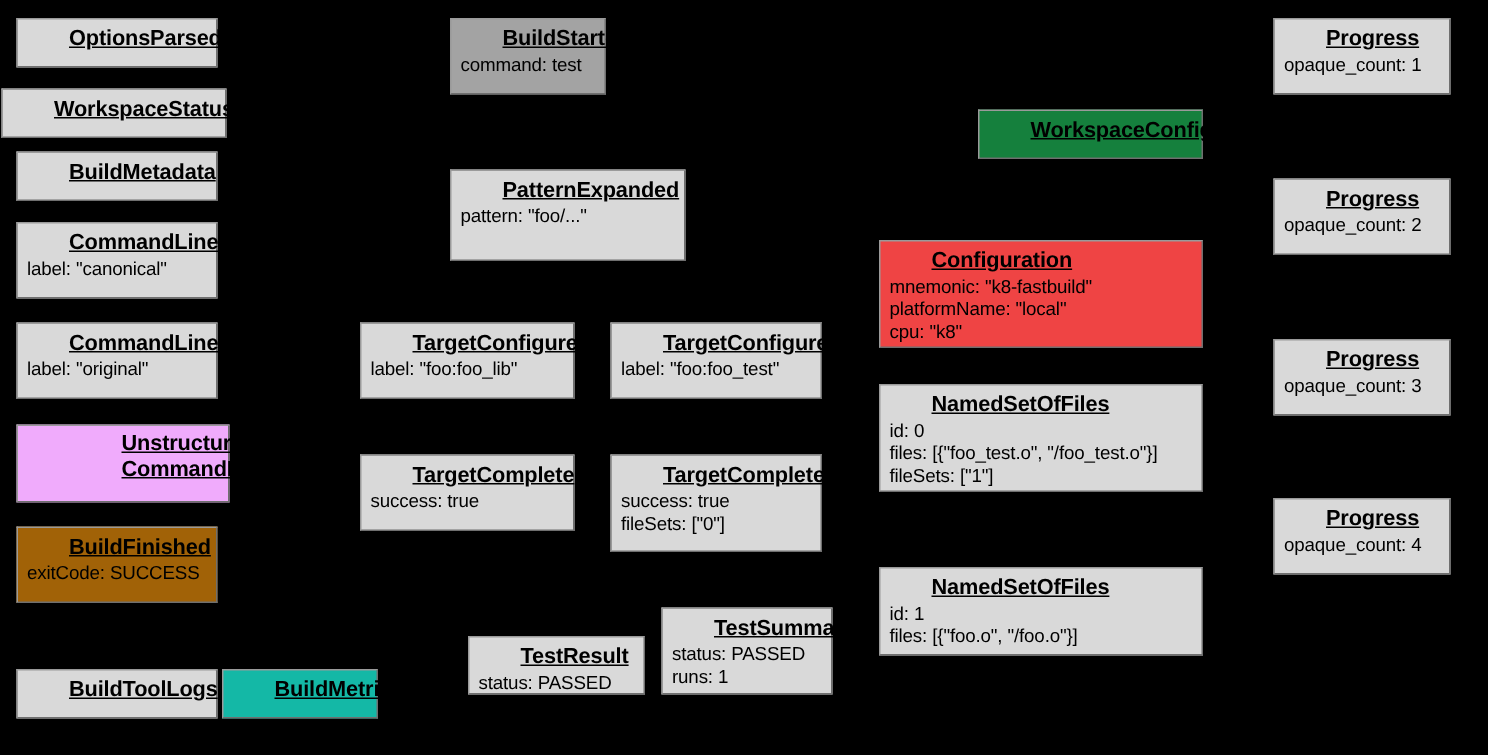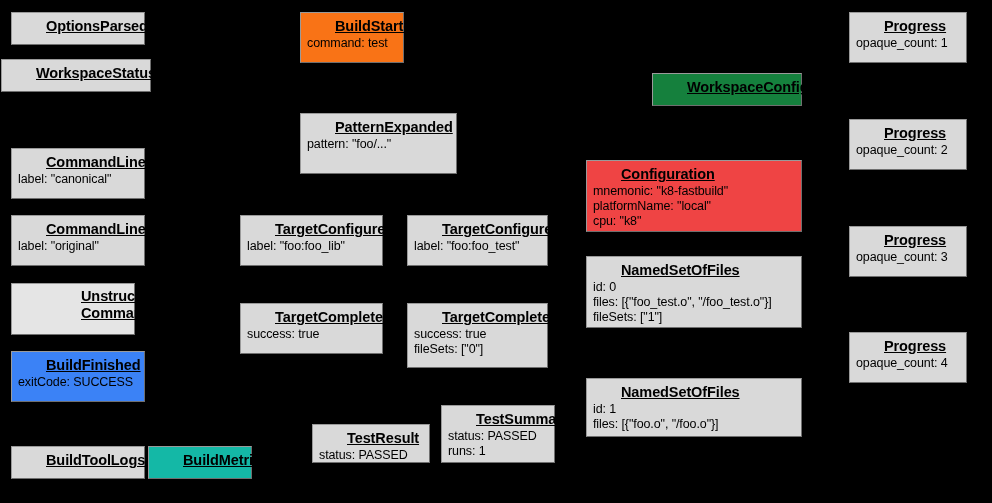--- a/index.html
+++ b/index.html
@@ -48,7 +48,7 @@
 
 <div id="canvas" style="width: 992px; height: 503px; background: rgb(0, 0, 0);">
     <div class="node" style="left: 11px; top: 12px; width: 134px; height: 33px; background: rgb(217, 217, 217);"><div class="node-title">OptionsParsed</div></div>
-    <div class="node" style="left: 300px; top: 12px; width: 104px; height: 51px; background: #f97316;"><div class="node-title">BuildStarted</div><div class="node-fields">command: test</div></div>
+    <div class="node" style="left: 300px; top: 12px; width: 104px; height: 51px; background: #a3a3a3;"><div class="node-title">BuildStarted</div><div class="node-fields">command: test</div></div>
     <div class="node" style="left: 849px; top: 12px; width: 118px; height: 51px; background: rgb(217, 217, 217);"><div class="node-title">Progress</div><div class="node-fields">opaque_count: 1</div></div>
     <div class="node" style="left: 1px; top: 59px; width: 150px; height: 33px; background: rgb(217, 217, 217);"><div class="node-title">WorkspaceStatus</div></div>
     <div class="node" style="left: 652px; top: 73px; width: 150px; height: 33px; background: #15803d;"><div class="node-title">WorkspaceConfig</div></div>

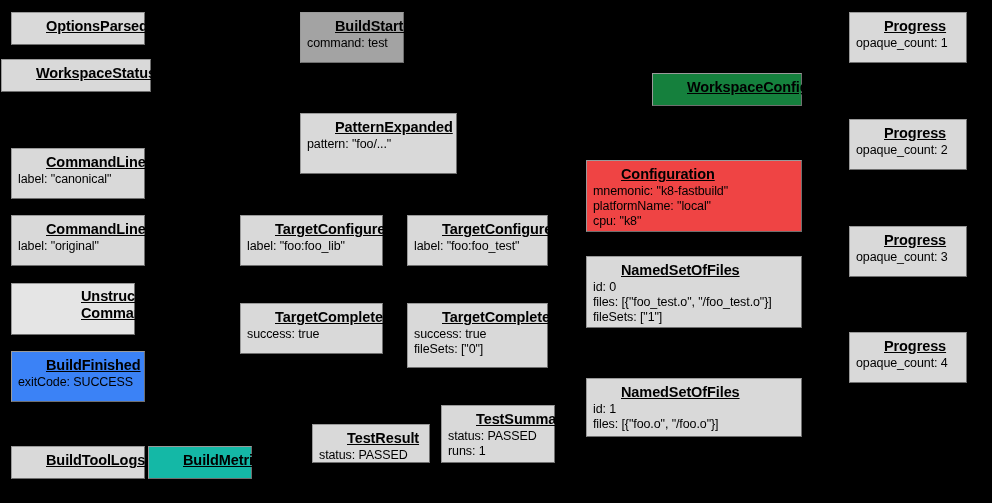--- a/index.html
+++ b/index.html
@@ -52,6 +52,7 @@
     <div class="node" style="left: 849px; top: 12px; width: 118px; height: 51px; background: rgb(217, 217, 217);"><div class="node-title">Progress</div><div class="node-fields">opaque_count: 1</div></div>
     <div class="node" style="left: 1px; top: 59px; width: 150px; height: 33px; background: rgb(217, 217, 217);"><div class="node-title">WorkspaceStatus</div></div>
     <div class="node" style="left: 652px; top: 73px; width: 150px; height: 33px; background: #15803d;"><div class="node-title">WorkspaceConfig</div></div>
+    <div class="node" style="left: 11px; top: 101px; width: 134px; height: 33px; background: rgb(217, 217, 217);"><div class="node-title">BuildMetadata</div></div>
     <div class="node" style="left: 300px; top: 113px; width: 157px; height: 61px; background: rgb(217, 217, 217);"><div class="node-title">PatternExpanded</div><div class="node-fields">pattern: "foo/..."</div></div>
     <div class="node" style="left: 849px; top: 119px; width: 118px; height: 51px; background: rgb(217, 217, 217);"><div class="node-title">Progress</div><div class="node-fields">opaque_count: 2</div></div>
     <div class="node" style="left: 11px; top: 148px; width: 134px; height: 51px; background: rgb(217, 217, 217);"><div class="node-title">CommandLine</div><div class="node-fields">label: "canonical"</div></div>

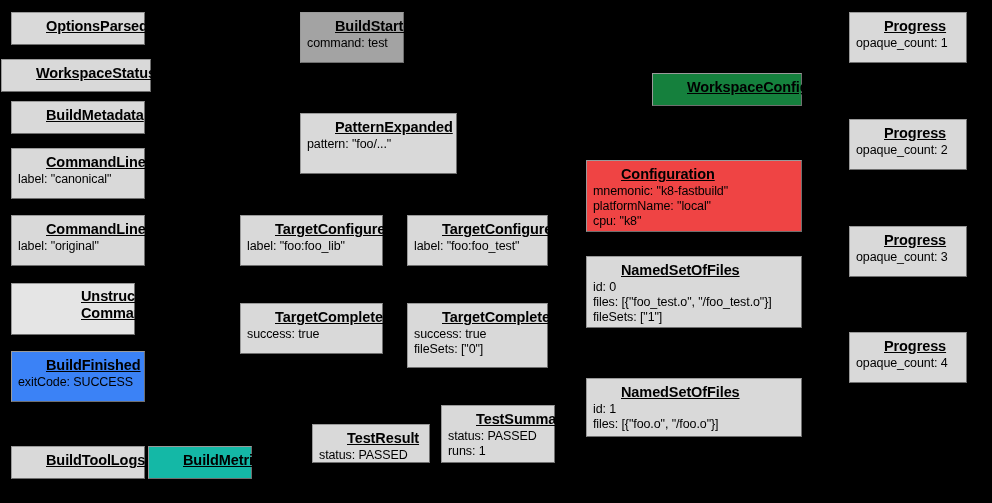--- a/index.html
+++ b/index.html
@@ -66,7 +66,7 @@
     <div class="node" style="left: 586px; top: 256px; width: 216px; height: 72px; background: rgb(217, 217, 217);"><div class="node-title">NamedSetOfFiles</div><div class="node-fields">id: 0
 files: [{"foo_test.o", "/foo_test.o"}]
 fileSets: ["1"]</div></div>
-    <div class="node" style="left: 11px; top: 283px; width: 124px; height: 52px; background: #e5e5e5; padding-left: 41px;"><div class="node-title">Unstructured
+    <div class="node" style="left: 11px; top: 283px; width: 142px; height: 52px; background: #f0abfc; padding-left: 41px;"><div class="node-title">Unstructured
 CommandLine</div></div>
     <div class="node" style="left: 240px; top: 303px; width: 143px; height: 51px; background: rgb(217, 217, 217);"><div class="node-title">TargetComplete</div><div class="node-fields">success: true</div></div>
     <div class="node" style="left: 407px; top: 303px; width: 141px; height: 65px; background: rgb(217, 217, 217);"><div class="node-title">TargetComplete</div><div class="node-fields">success: true

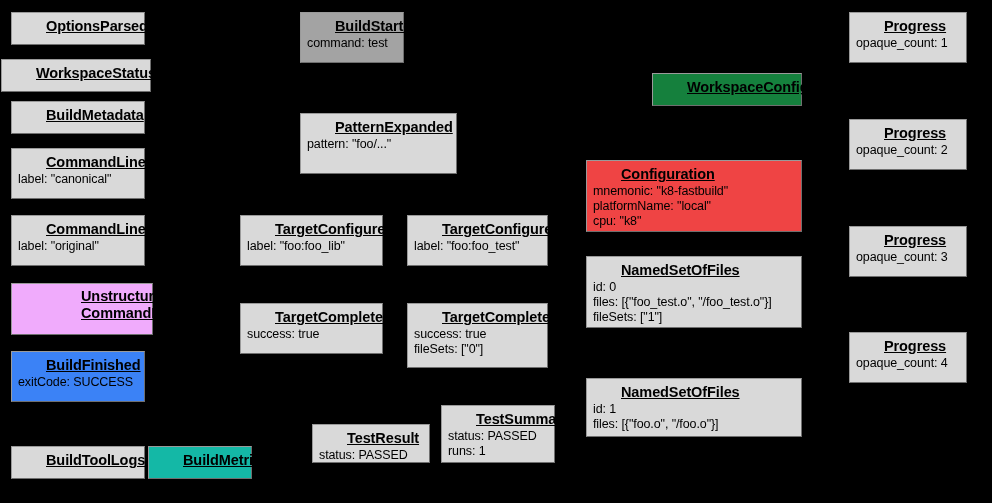--- a/index.html
+++ b/index.html
@@ -72,7 +72,7 @@
     <div class="node" style="left: 407px; top: 303px; width: 141px; height: 65px; background: rgb(217, 217, 217);"><div class="node-title">TargetComplete</div><div class="node-fields">success: true
 fileSets: ["0"]</div></div>
     <div class="node" style="left: 849px; top: 332px; width: 118px; height: 51px; background: rgb(217, 217, 217);"><div class="node-title">Progress</div><div class="node-fields">opaque_count: 4</div></div>
-    <div class="node" style="left: 11px; top: 351px; width: 134px; height: 51px; background: #3b82f6;"><div class="node-title">BuildFinished</div><div class="node-fields">exitCode: SUCCESS</div></div>
+    <div class="node" style="left: 11px; top: 351px; width: 134px; height: 51px; background: #a16207;"><div class="node-title">BuildFinished</div><div class="node-fields">exitCode: SUCCESS</div></div>
     <div class="node" style="left: 586px; top: 378px; width: 216px; height: 59px; background: rgb(217, 217, 217);"><div class="node-title">NamedSetOfFiles</div><div class="node-fields">id: 1
 files: [{"foo.o", "/foo.o"}]</div></div>
     <div class="node" style="left: 441px; top: 405px; width: 114px; height: 58px; background: rgb(217, 217, 217);"><div class="node-title">TestSummary</div><div class="node-fields">status: PASSED

